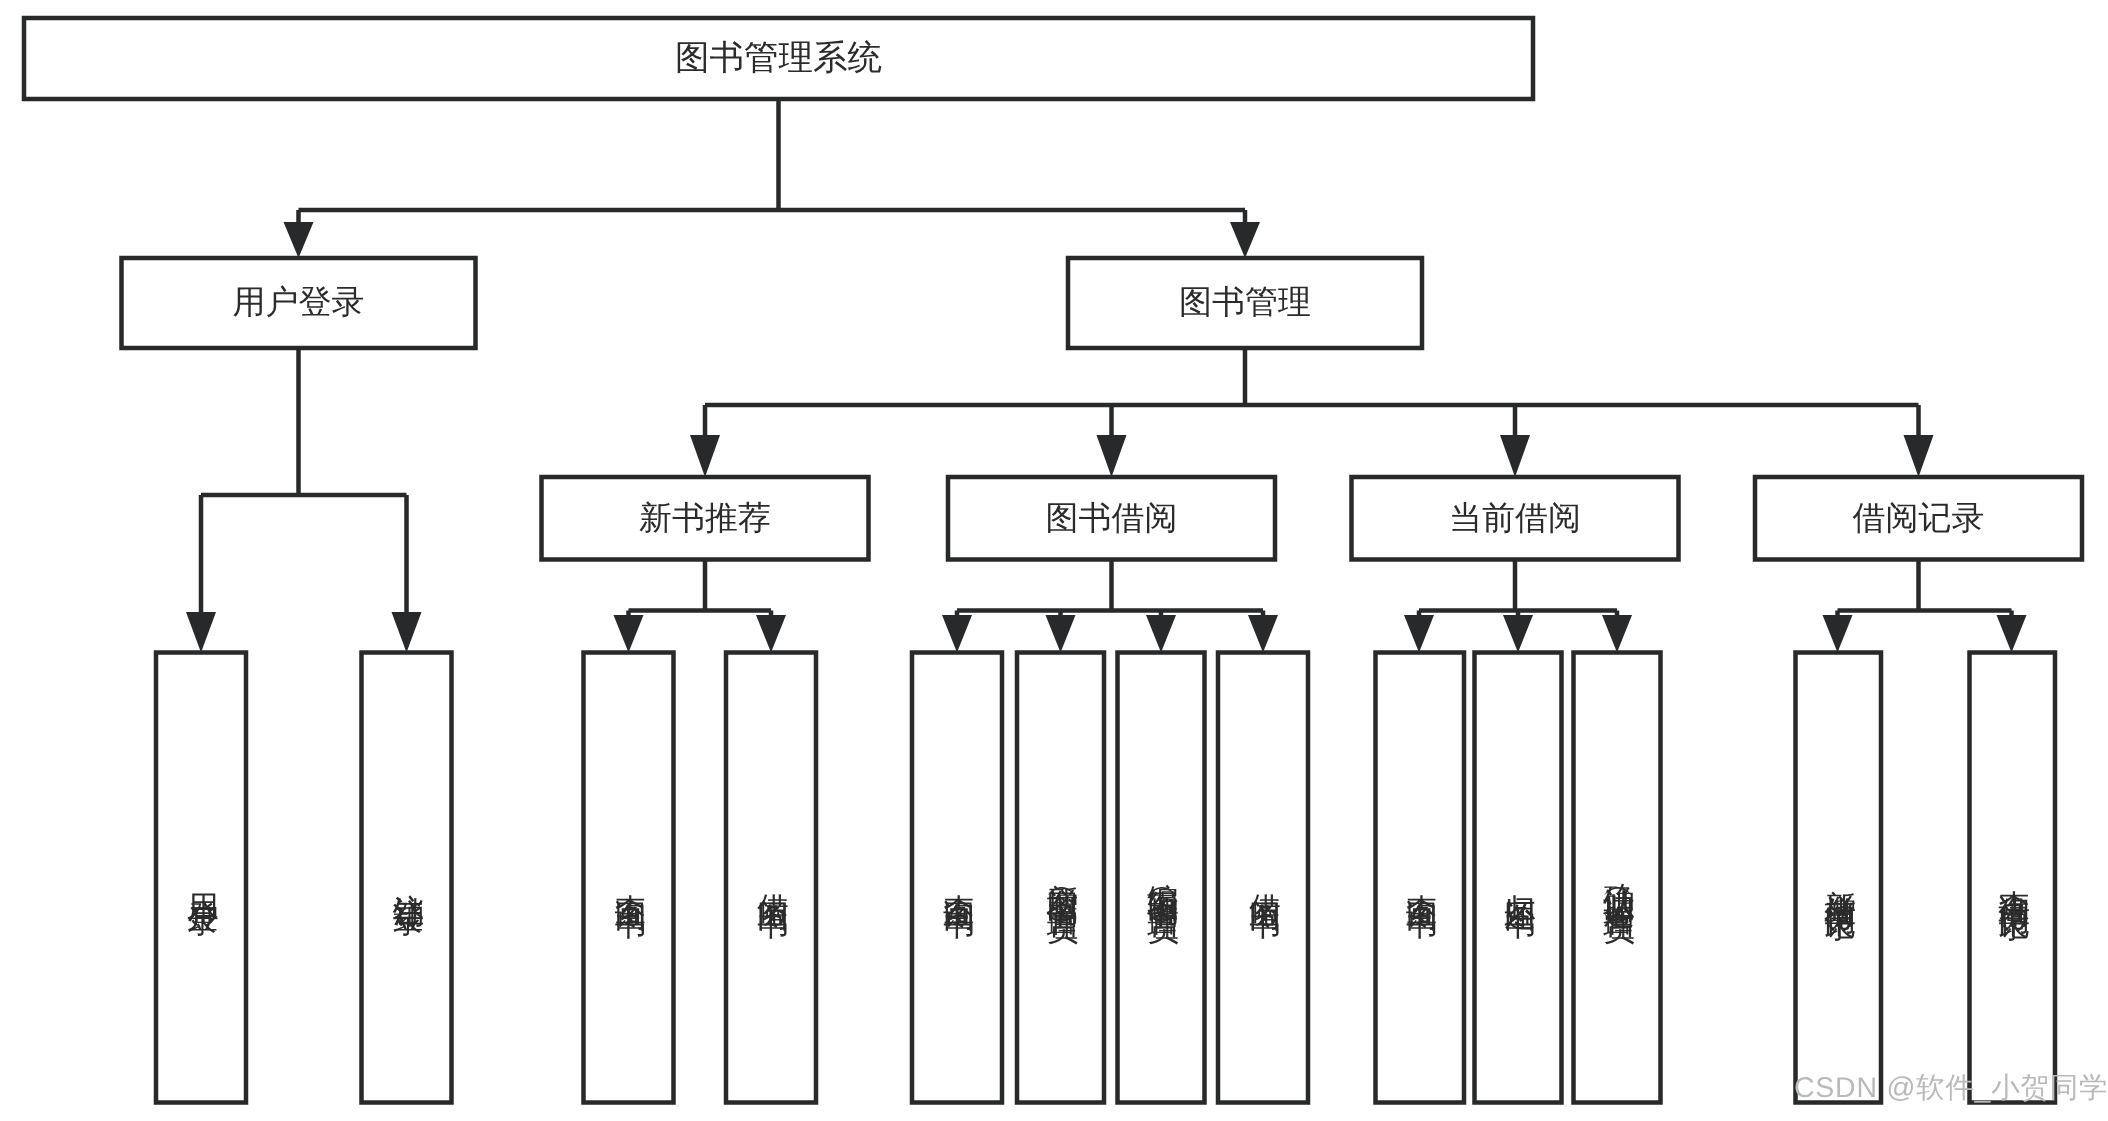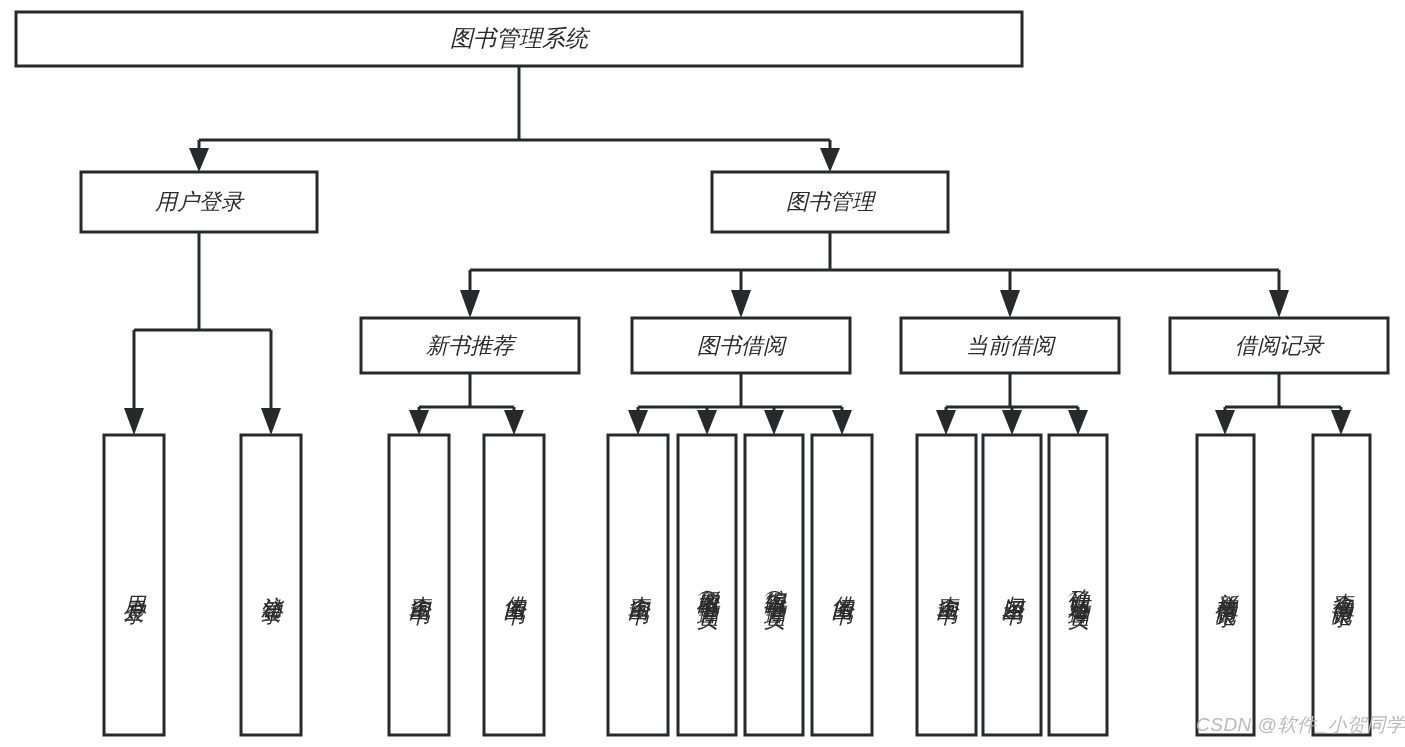--- a/index.html
+++ b/index.html
@@ -18,7 +18,6 @@
     width: 1236px;
     height: 747px;
     background: #ffffff;
-    font-style: italic;
   }
   svg#flow-svg {
     position: absolute;

